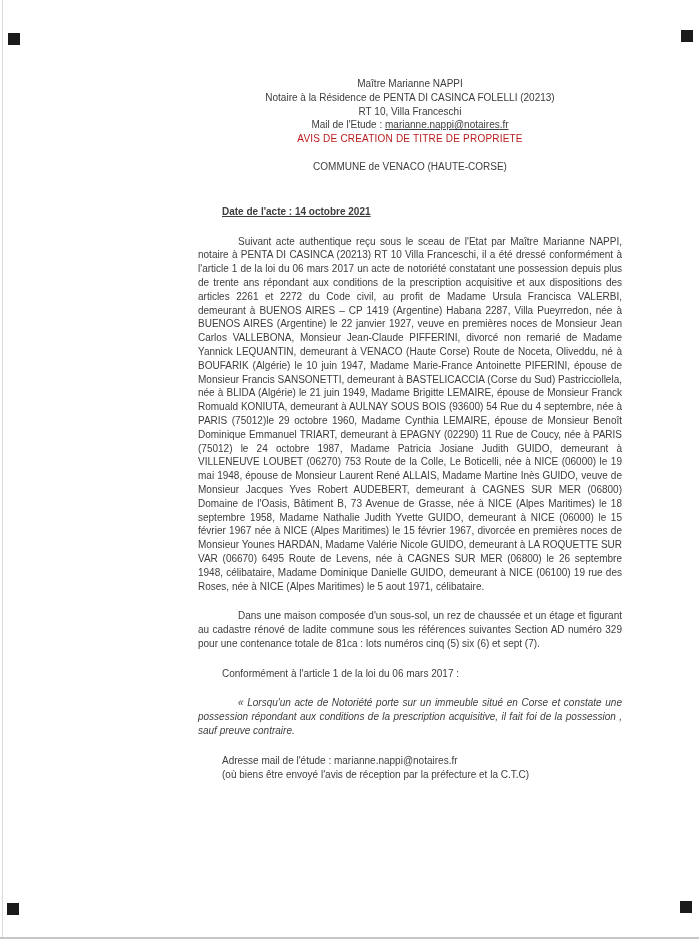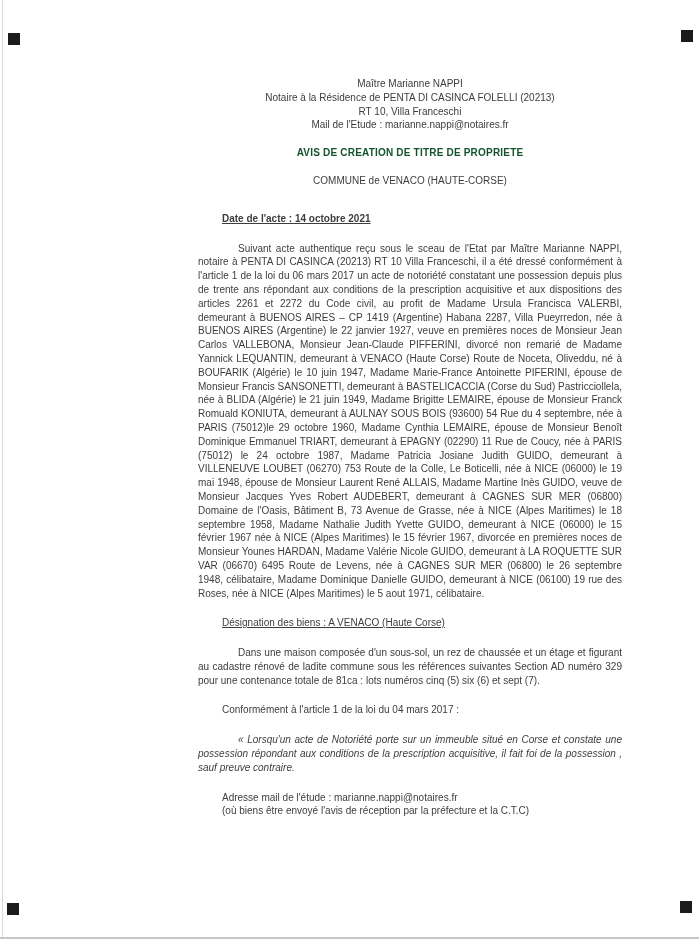--- a/index.html
+++ b/index.html
@@ -62,7 +62,7 @@
   }
   .indent-line { padding-left: 40px; }
   .italic { font-style: italic; }
-  .email-link { }
+  .email-link { text-decoration: underline; }
 </style>
 </head>
 <body>

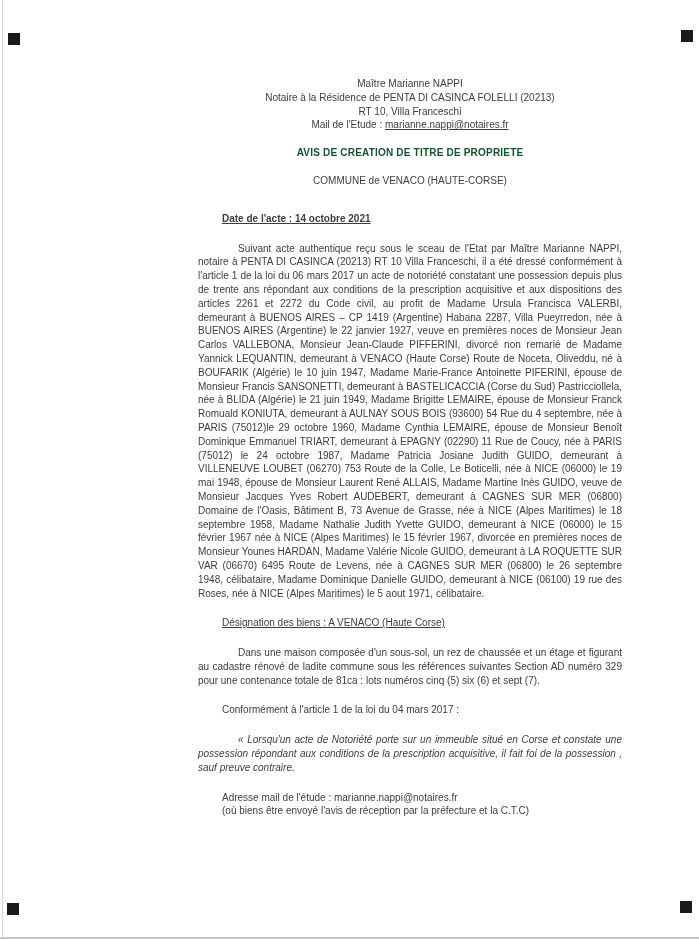--- a/index.html
+++ b/index.html
@@ -43,9 +43,8 @@
   }
   .centered { text-align: center; }
   .doc-title {
-    font-weight: bold;
-    color: #14532d;
-    margin-top: 14px;
+    font-weight: normal;
+    color: #b91c1c;
     letter-spacing: 0.2px;
   }
   .subtitle { margin-top: 14px; }

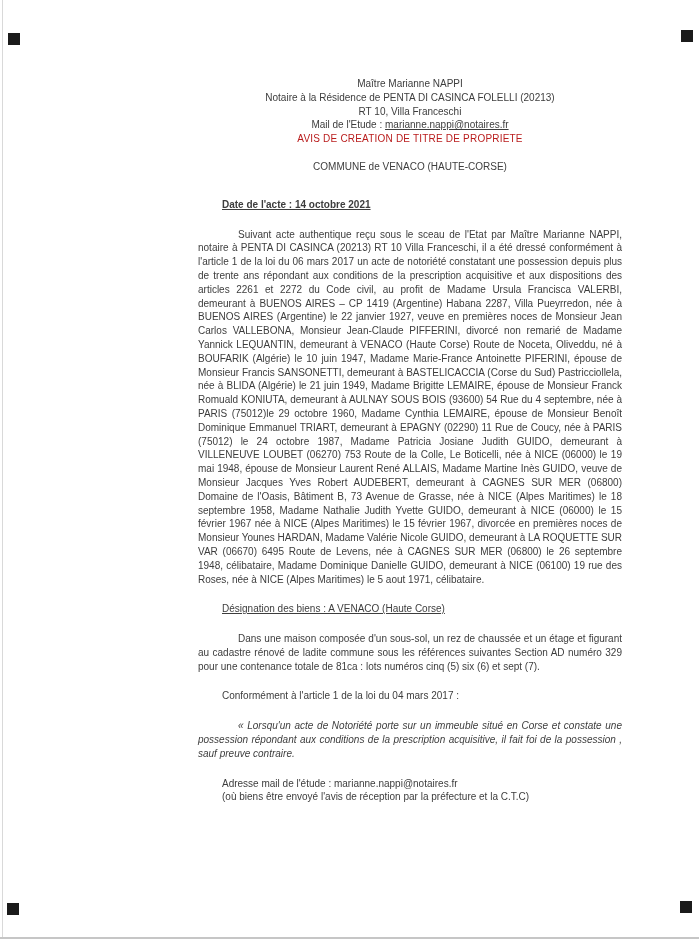--- a/index.html
+++ b/index.html
@@ -49,7 +49,7 @@
   }
   .subtitle { margin-top: 14px; }
   .heading-line {
-    margin-top: 24px;
+    margin-top: 31px;
     padding-left: 40px;
   }
   .bold { font-weight: bold; }

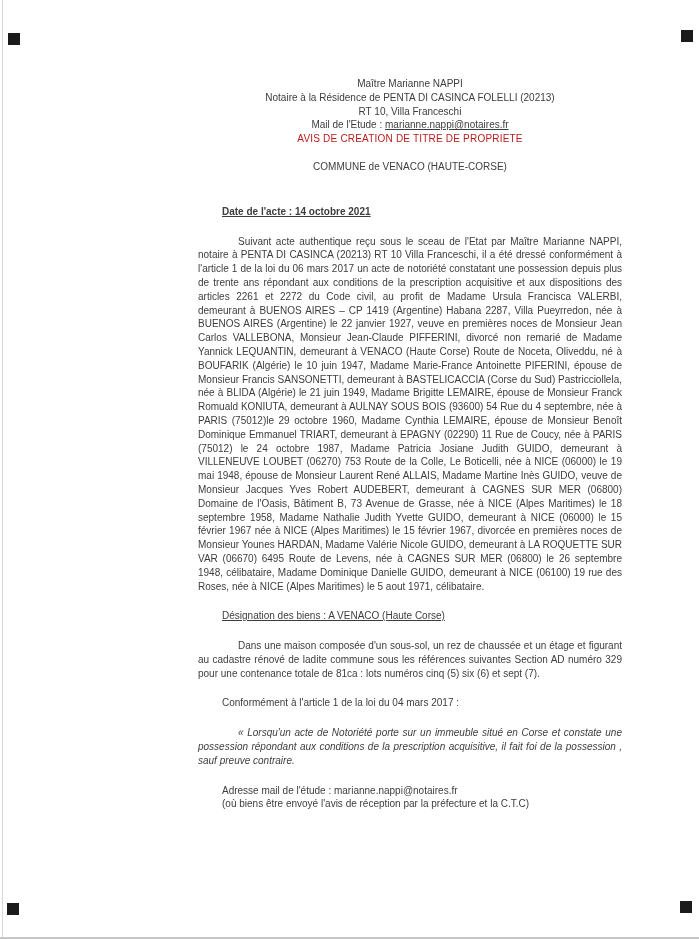--- a/index.html
+++ b/index.html
@@ -89,7 +89,6 @@
 
   <p class="para">Suivant acte authentique reçu sous le sceau de l'Etat par Maître Marianne NAPPI, notaire à PENTA DI CASINCA (20213) RT 10 Villa Franceschi, il a été dressé conformément à l'article 1 de la loi du 06 mars 2017 un acte de notoriété constatant une possession depuis plus de trente ans répondant aux conditions de la prescription acquisitive et aux dispositions des articles 2261 et 2272 du Code civil, au profit de Madame Ursula Francisca VALERBI, demeurant à BUENOS AIRES – CP 1419 (Argentine) Habana 2287, Villa Pueyrredon, née à BUENOS AIRES (Argentine) le 22 janvier 1927, veuve en premières noces de Monsieur Jean Carlos VALLEBONA, Monsieur Jean-Claude PIFFERINI, divorcé non remarié de Madame Yannick LEQUANTIN, demeurant à VENACO (Haute Corse) Route de Noceta, Oliveddu, né à BOUFARIK (Algérie) le 10 juin 1947, Madame Marie-France Antoinette PIFERINI, épouse de Monsieur Francis SANSONETTI, demeurant à BASTELICACCIA (Corse du Sud) Pastricciollela, née à BLIDA (Algérie) le 21 juin 1949, Madame Brigitte LEMAIRE, épouse de Monsieur Franck Romuald KONIUTA, demeurant à AULNAY SOUS BOIS (93600) 54 Rue du 4 septembre, née à PARIS (75012)le 29 octobre 1960, Madame Cynthia LEMAIRE, épouse de Monsieur Benoît Dominique Emmanuel TRIART, demeurant à EPAGNY (02290) 11 Rue de Coucy, née à PARIS (75012) le 24 octobre 1987, Madame Patricia Josiane Judith GUIDO, demeurant à VILLENEUVE LOUBET (06270) 753 Route de la Colle, Le Boticelli, née à NICE (06000) le 19 mai 1948, épouse de Monsieur Laurent René ALLAIS, Madame Martine Inès GUIDO, veuve de Monsieur Jacques Yves Robert AUDEBERT, demeurant à CAGNES SUR MER (06800) Domaine de l'Oasis, Bâtiment B, 73 Avenue de Grasse, née à NICE (Alpes Maritimes) le 18 septembre 1958, Madame Nathalie Judith Yvette GUIDO, demeurant à NICE (06000) le 15 février 1967 née à NICE (Alpes Maritimes) le 15 février 1967, divorcée en premières noces de Monsieur Younes HARDAN, Madame Valérie Nicole GUIDO, demeurant à LA ROQUETTE SUR VAR (06670) 6495 Route de Levens, née à CAGNES SUR MER (06800) le 26 septembre 1948, célibataire, Madame Dominique Danielle GUIDO, demeurant  à NICE (06100) 19 rue des Roses, née à NICE (Alpes Maritimes) le  5 aout 1971, célibataire.</p>
 
-  <div class="indent-line"><span class="underline">Désignation des biens : A VENACO (Haute Corse)</span></div>
 
   <p class="para">Dans une maison composée d'un sous-sol, un rez de chaussée et un étage et figurant au cadastre rénové de ladite commune sous les références suivantes Section AD numéro 329 pour une contenance totale de 81ca : lots numéros cinq (5) six (6) et sept (7).</p>
 

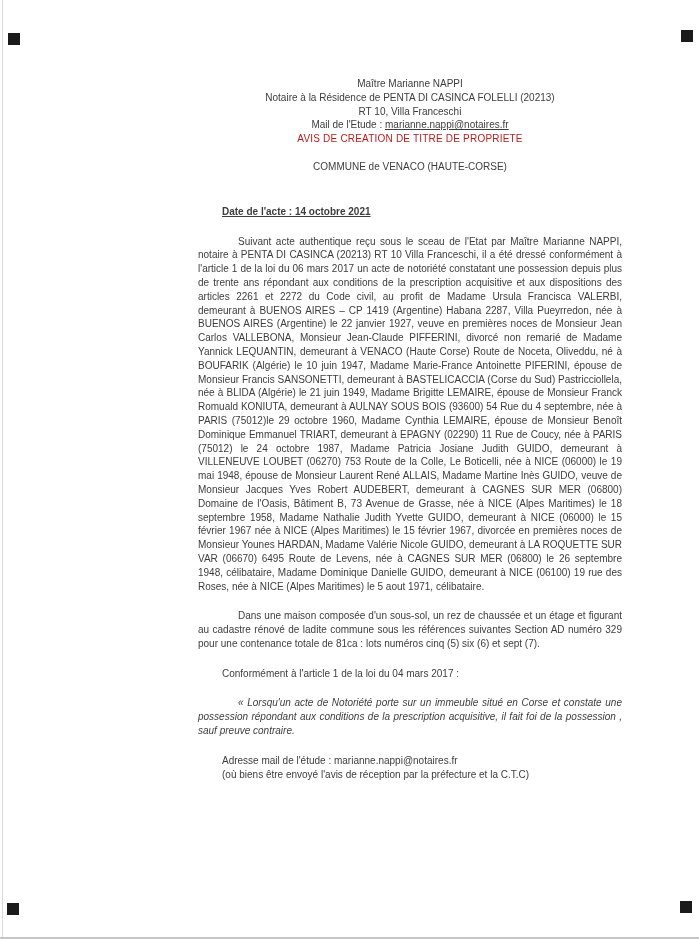--- a/index.html
+++ b/index.html
@@ -92,7 +92,7 @@
 
   <p class="para">Dans une maison composée d'un sous-sol, un rez de chaussée et un étage et figurant au cadastre rénové de ladite commune sous les références suivantes Section AD numéro 329 pour une contenance totale de 81ca : lots numéros cinq (5) six (6) et sept (7).</p>
 
-  <div class="indent-line">Conformément à l'article 1 de la loi du 04 mars 2017 :</div>
+  <div class="indent-line">Conformément à l'article 1 de la loi du 06 mars 2017 :</div>
 
   <p class="para italic">« Lorsqu'un acte de Notoriété porte sur un immeuble situé en Corse et constate une possession répondant aux conditions de la prescription acquisitive, il fait foi de la possession , sauf preuve contraire.</p>
 

